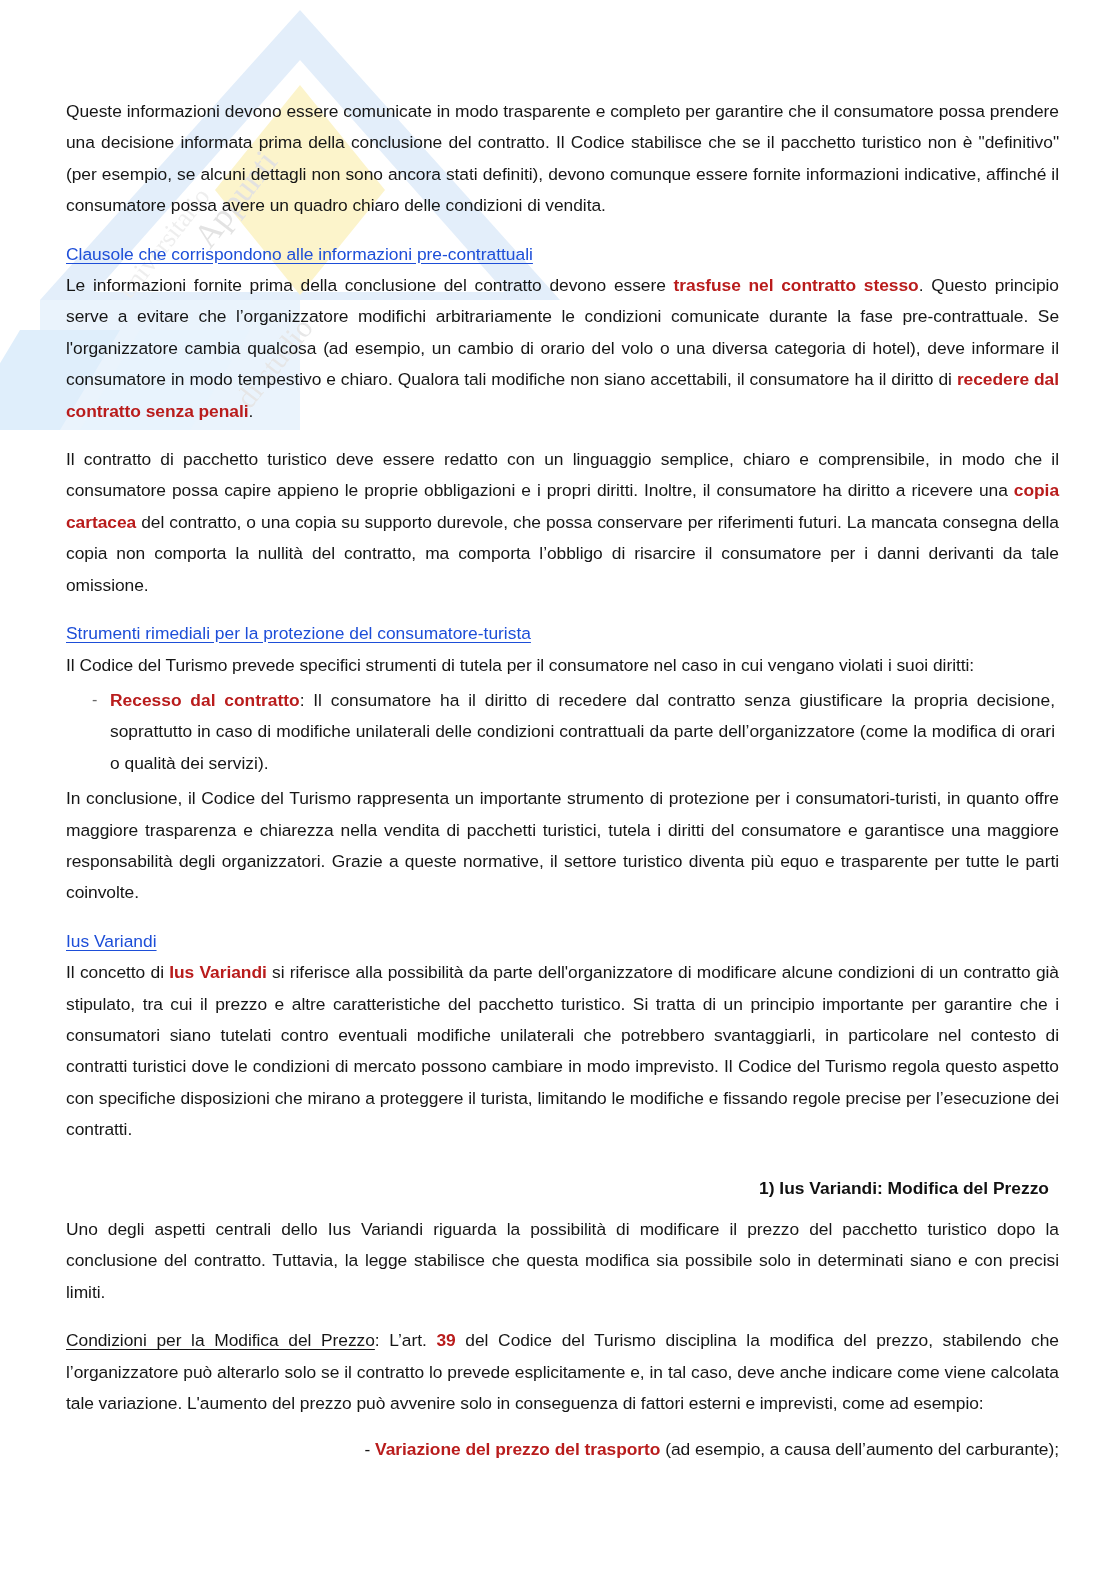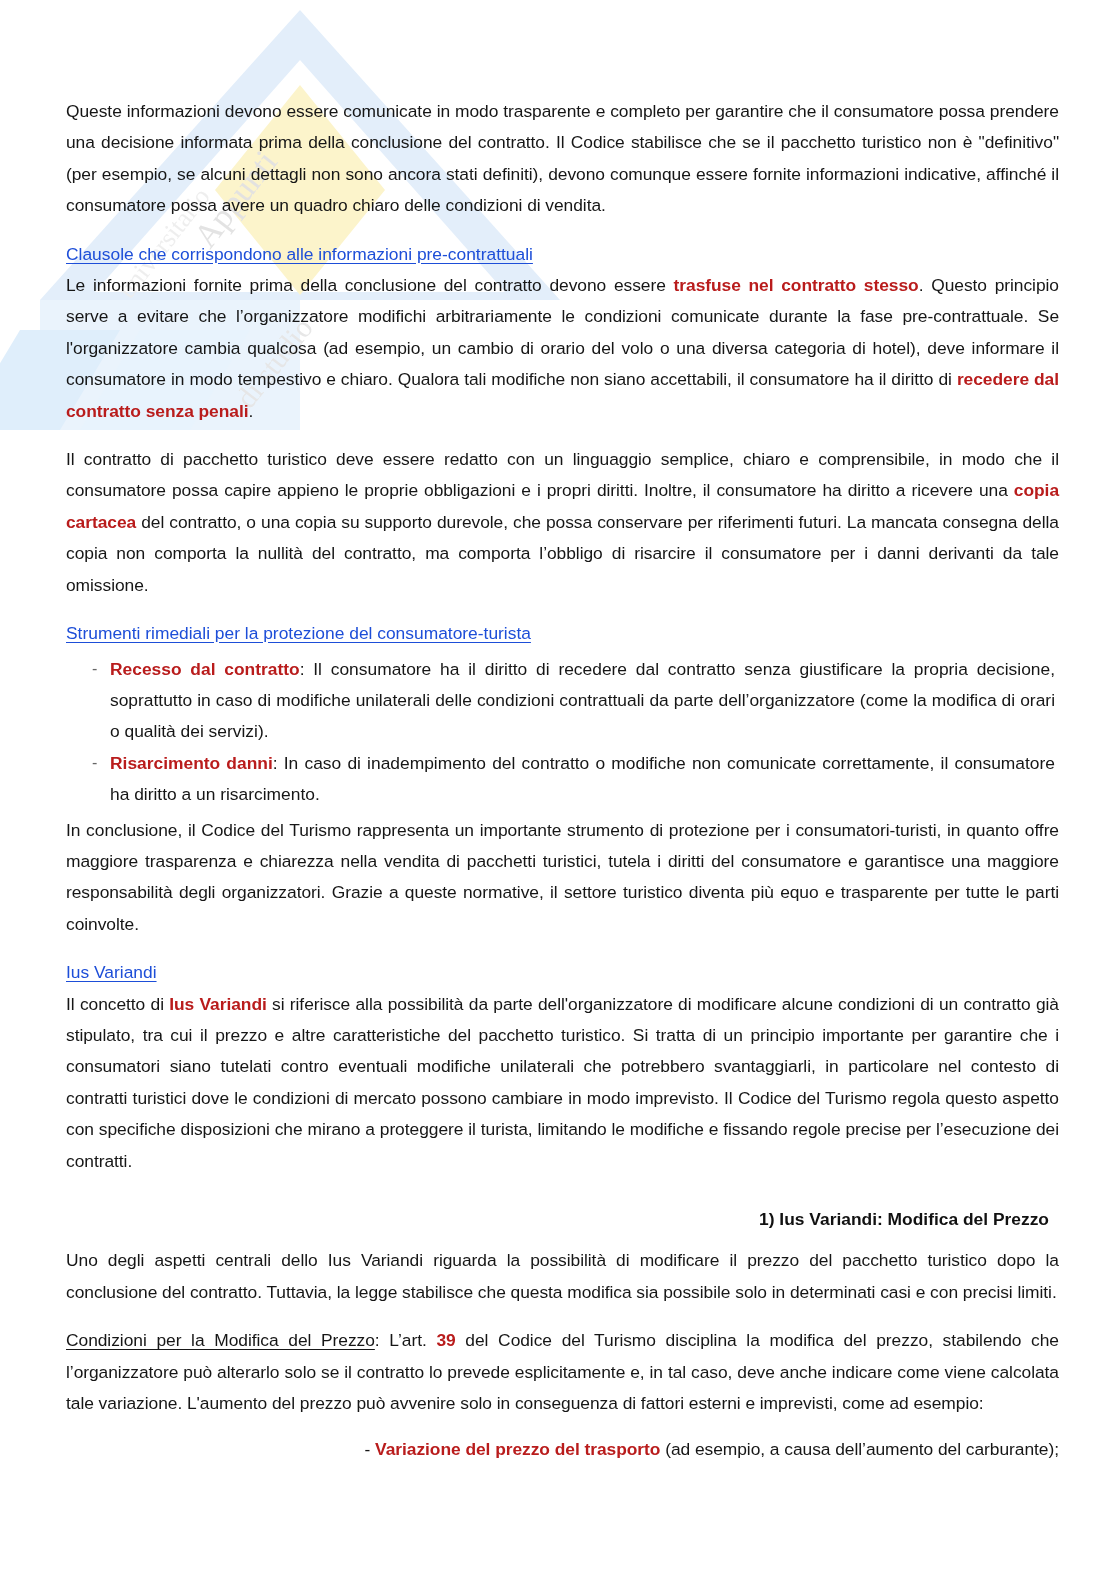--- a/index.html
+++ b/index.html
@@ -158,6 +158,7 @@
     <div class="gap-sec"></div>
 
     <div class="heading-ul">Strumenti rimediali per la protezione del consumatore-turista</div>
+    <p class="para">Il Codice del Turismo prevede specifici strumenti di tutela per il consumatore nel caso in cui vengano violati i suoi diritti:</p>
 
     <ul class="dashlist">
       <li>

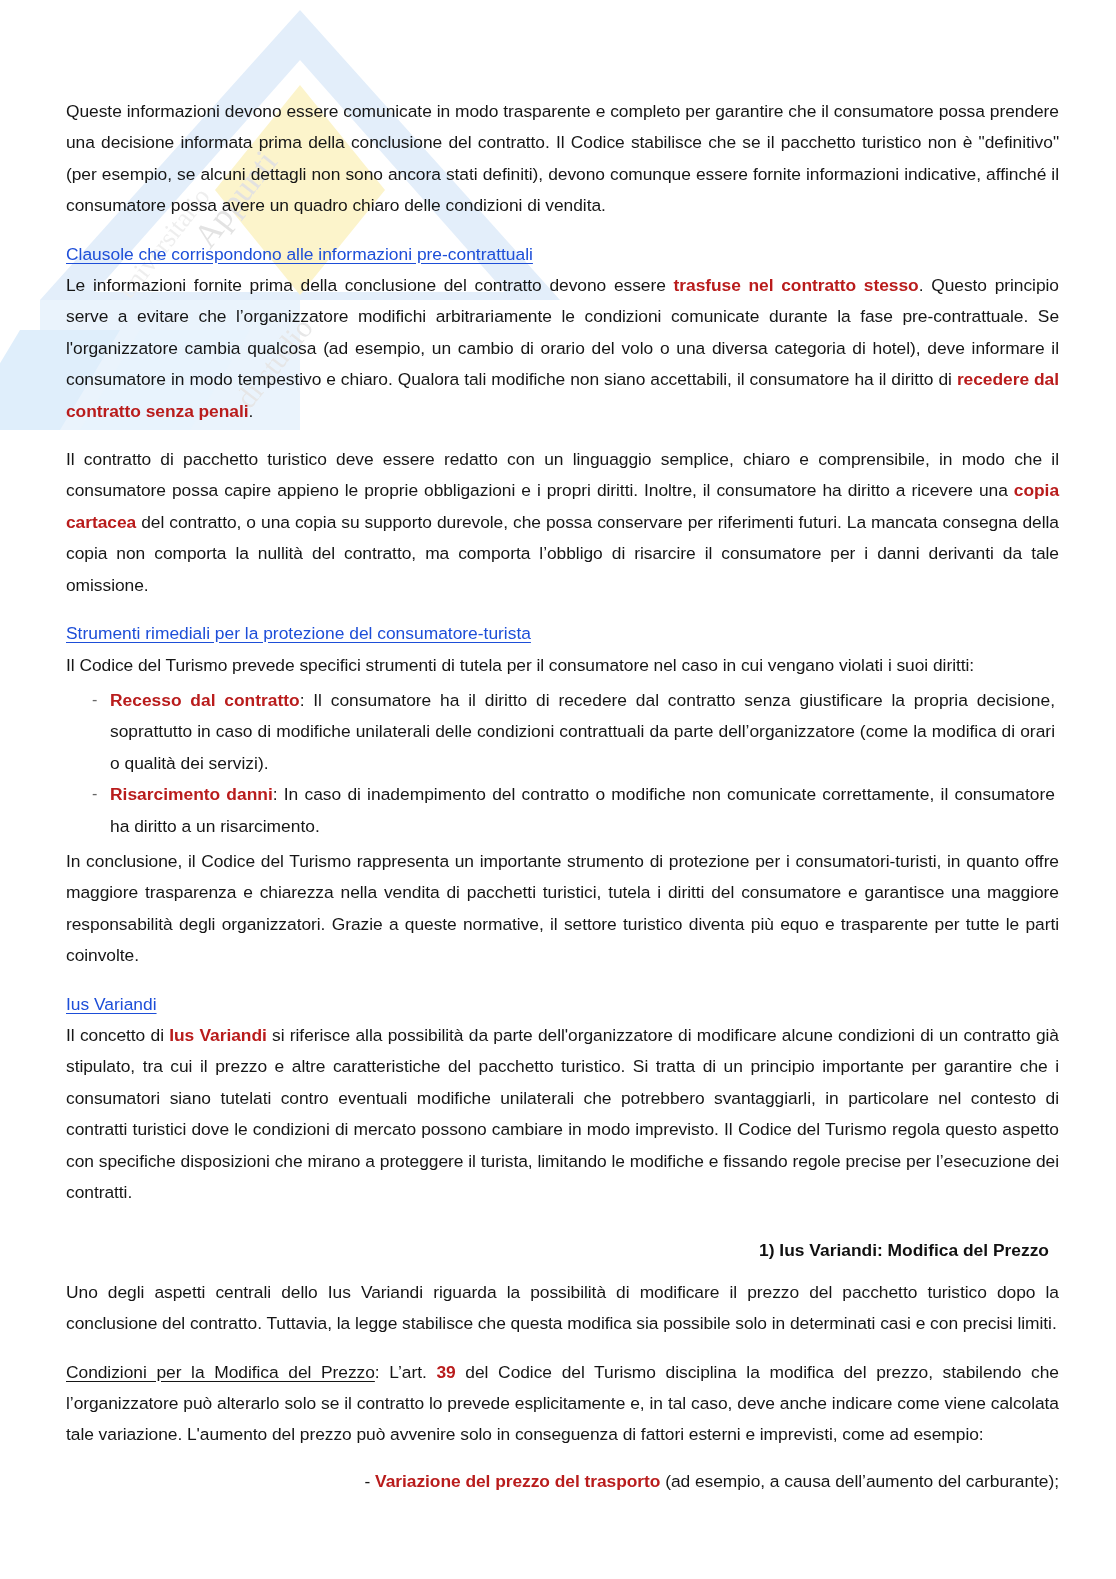--- a/index.html
+++ b/index.html
@@ -164,9 +164,6 @@
       <li>
         <b>Recesso dal contratto</b><span>: Il consumatore ha il diritto di recedere dal contratto senza giustificare la propria decisione, soprattutto in caso di modifiche unilaterali delle condizioni contrattuali da parte dell’organizzatore (come la modifica di orari o qualità dei servizi).</span>
       </li>
-      <li>
-        <b>Risarcimento danni</b><span>: In caso di inadempimento del contratto o modifiche non comunicate correttamente, il consumatore ha diritto a un risarcimento.</span>
-      </li>
     </ul>
 
     <p class="para">In conclusione, il Codice del Turismo rappresenta un importante strumento di protezione per i consumatori-turisti, in quanto offre maggiore trasparenza e chiarezza nella vendita di pacchetti turistici, tutela i diritti del consumatore e garantisce una maggiore responsabilità degli organizzatori. Grazie a queste normative, il settore turistico diventa più equo e trasparente per tutte le parti coinvolte.</p>

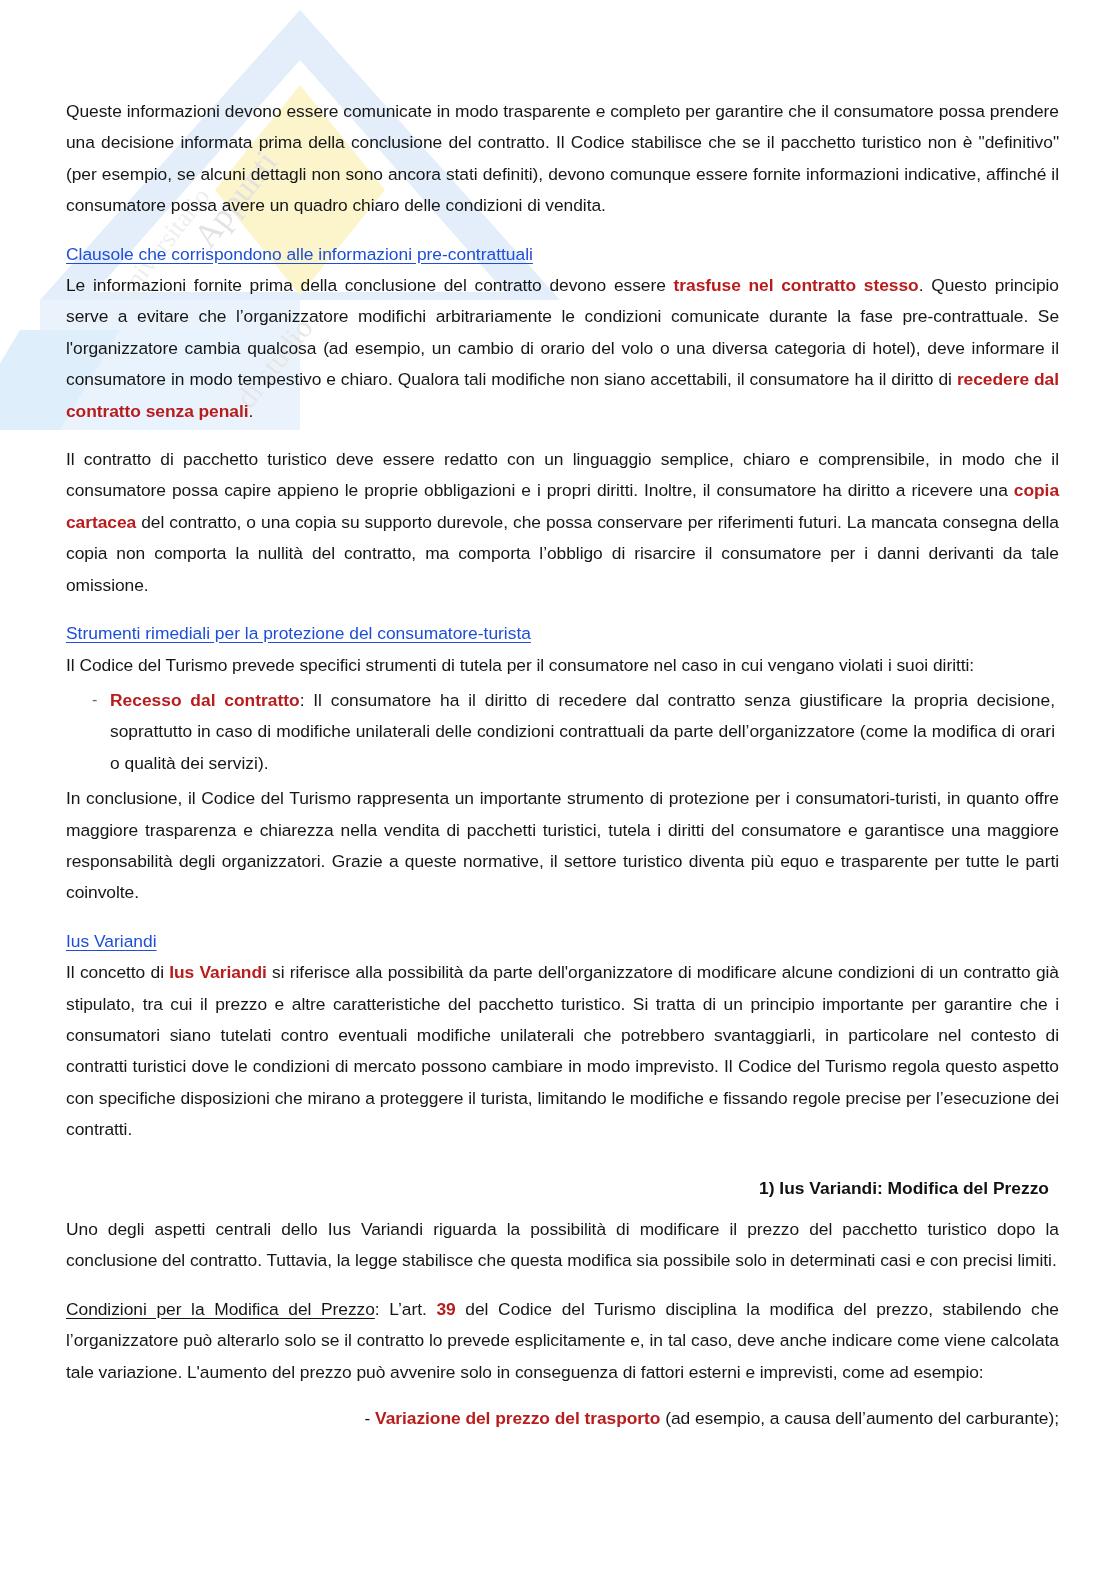--- a/index.html
+++ b/index.html
@@ -178,7 +178,7 @@
     <div class="gap-sec"></div>
 
     <div class="heading-bold">1) Ius Variandi: Modifica del Prezzo</div>
-    <p class="para">Uno degli aspetti centrali dello Ius Variandi riguarda la possibilità di modificare il prezzo del pacchetto turistico dopo la conclusione del contratto. Tuttavia, la legge stabilisce che questa modifica sia possibile solo in determinati casi e con precisi limiti.</p>
+    <p class="para">Uno degli aspetti centrali dello Ius Variandi riguarda la possibilità di modificare il prezzo del pacchetto turistico dopo la conclusione del contratto. Tuttavia, la legge stabilisce che questa modifica sia possibile solo in determinati siano e con precisi limiti.</p>
 
     <div class="gap-sec"></div>
 

